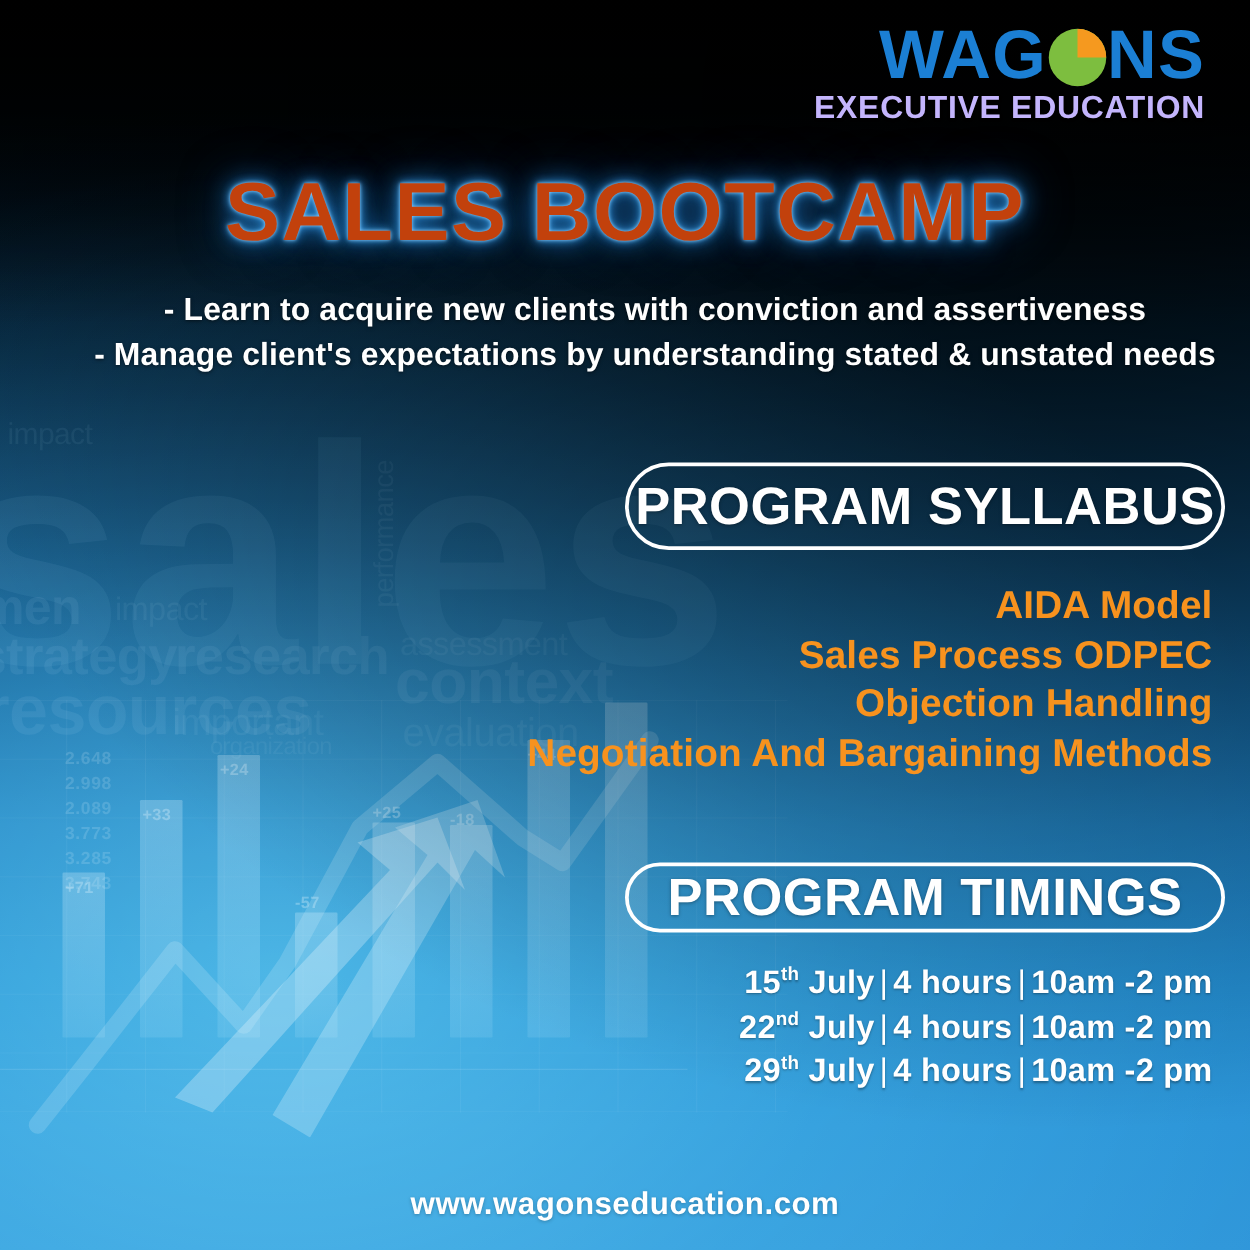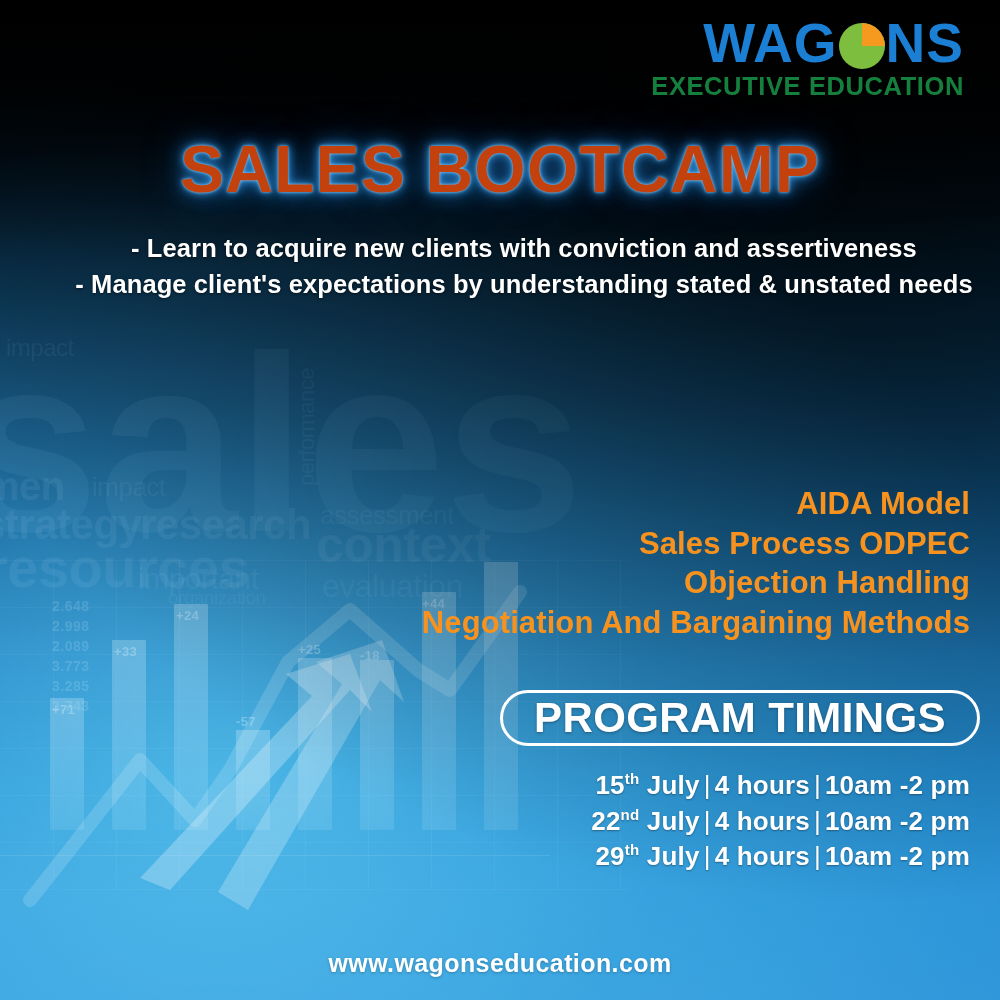--- a/index.html
+++ b/index.html
@@ -126,7 +126,7 @@
   .logo-sub{
     margin-top:3px;
     font-size:25.5px;font-weight:600;letter-spacing:.6px;
-    color:#15803d;
+    color:#c4b5fd;
     line-height:1;
     text-shadow:0 1px 2px rgba(0,0,0,.9);
   }

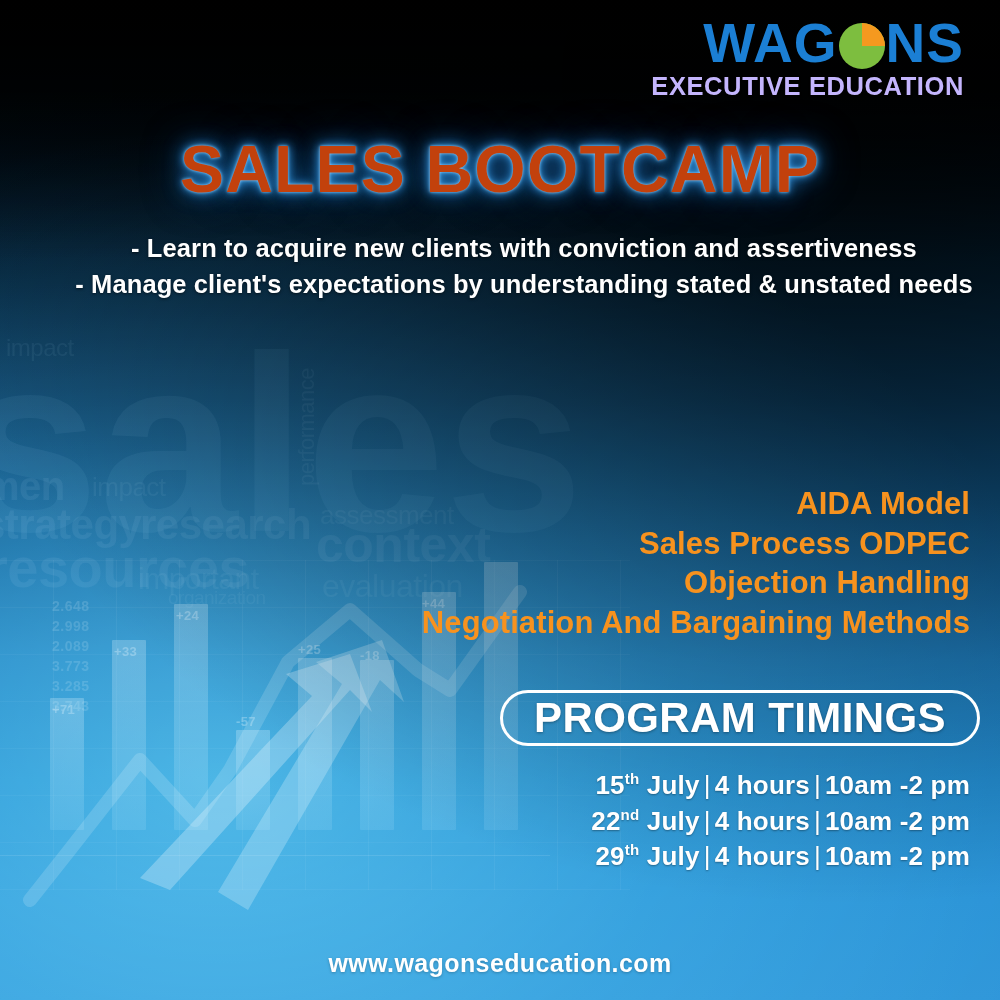--- a/index.html
+++ b/index.html
@@ -285,6 +285,7 @@
     <div class="subline">- Manage client's expectations by understanding stated &amp; unstated needs</div>
   </div>
 
+  <div class="pill" id="pill-syllabus">PROGRAM SYLLABUS</div>
 
   <div class="syllabus">
     <div class="syl-item">AIDA Model</div>

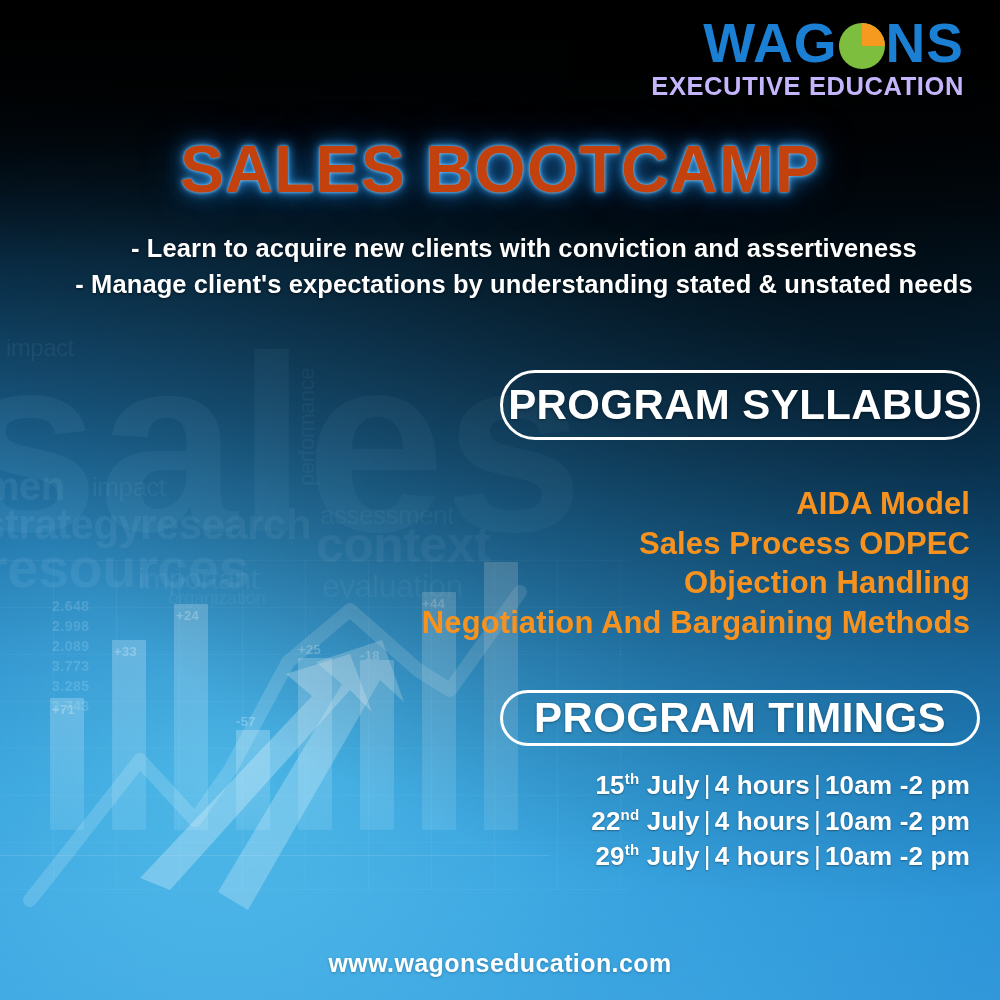--- a/index.html
+++ b/index.html
@@ -179,7 +179,6 @@
     font-size:31px;font-weight:700;
     line-height:1.28;
     letter-spacing:.1px;
-    margin-top:20px;
   }
   .syl-item{white-space:nowrap;}
 

